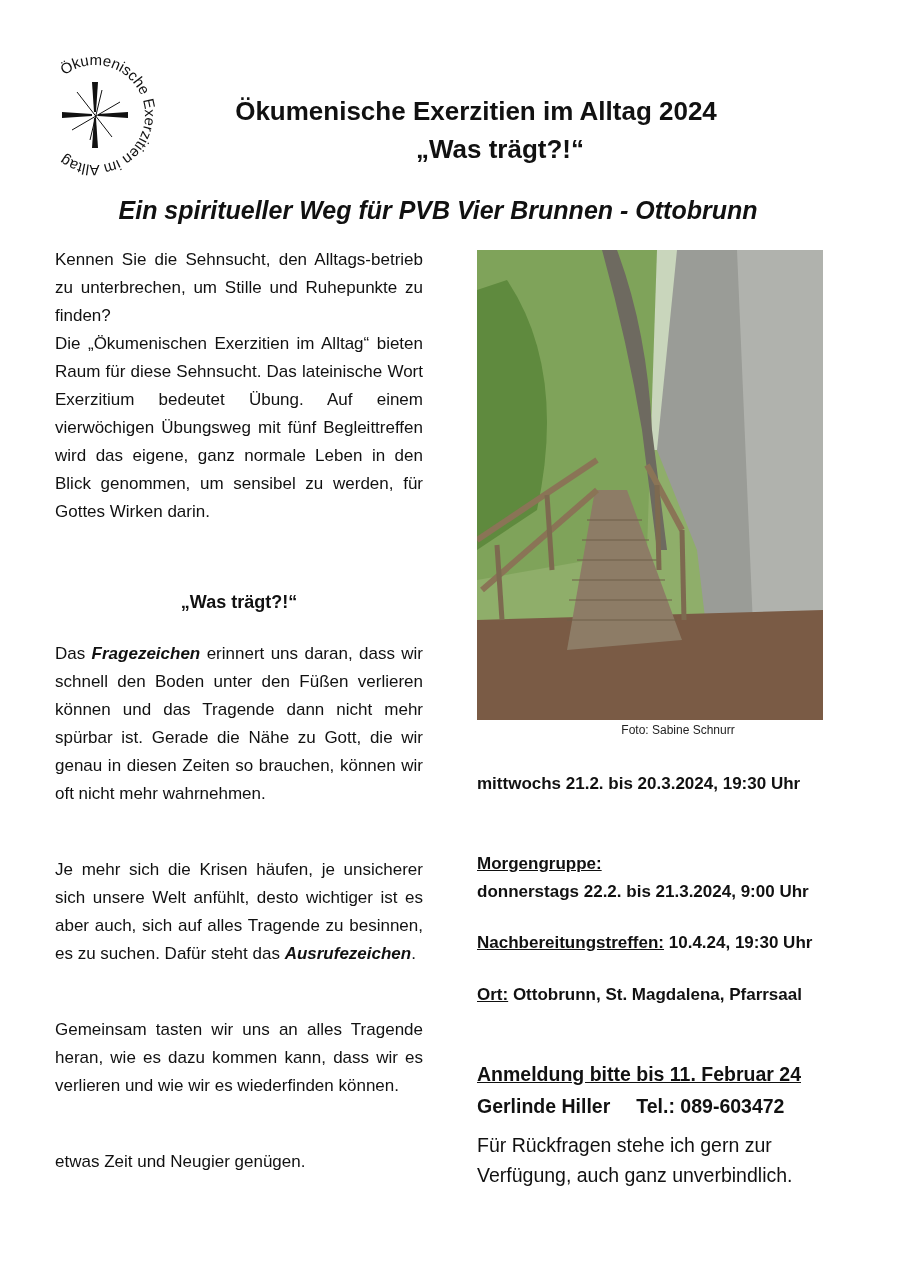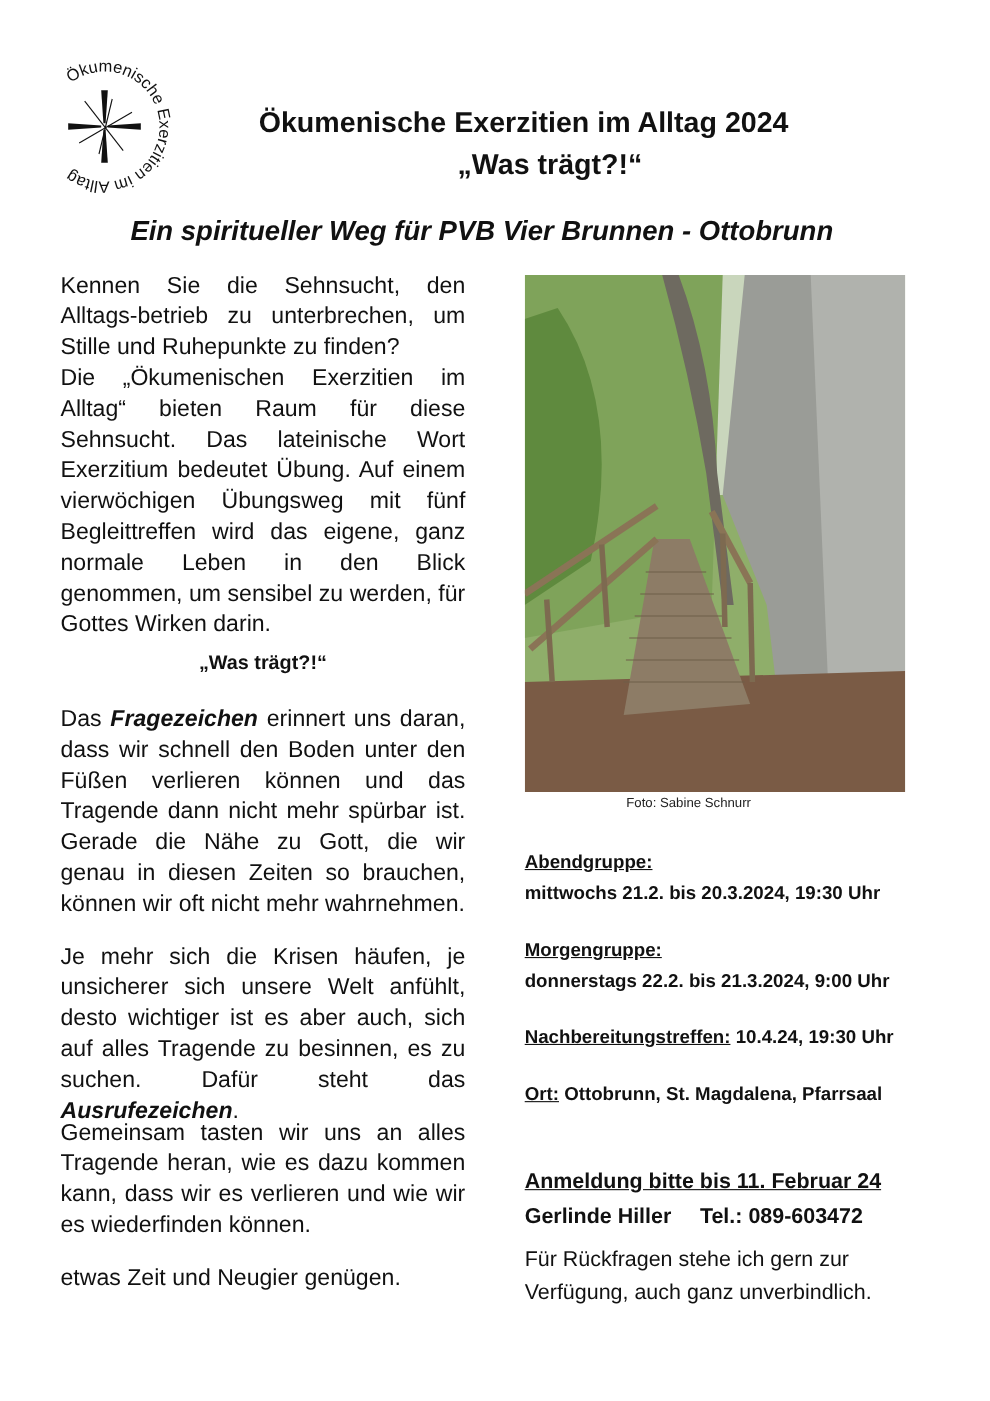--- a/index.html
+++ b/index.html
@@ -9,7 +9,7 @@
   .title1{left:0;width:900px;top:96px;text-align:center;font-weight:bold;font-size:26px;padding-left:52px;box-sizing:border-box;}
   .title2{left:0;width:900px;top:134px;text-align:center;font-weight:bold;font-size:26px;padding-left:100px;box-sizing:border-box;}
   .subtitle{left:0;width:876px;top:196px;text-align:center;font-weight:bold;font-style:italic;font-size:25px;}
-  .col{left:55px;width:368px;font-size:21px;line-height:28px;text-align:justify;}
+  .col{left:55px;width:368px;font-size:17px;line-height:28px;text-align:justify;}
   .col p{margin:0;}
   .center-h{text-align:center;font-weight:bold;font-size:18px;}
   .photo{left:477px;top:250px;width:346px;height:470px;overflow:hidden;}

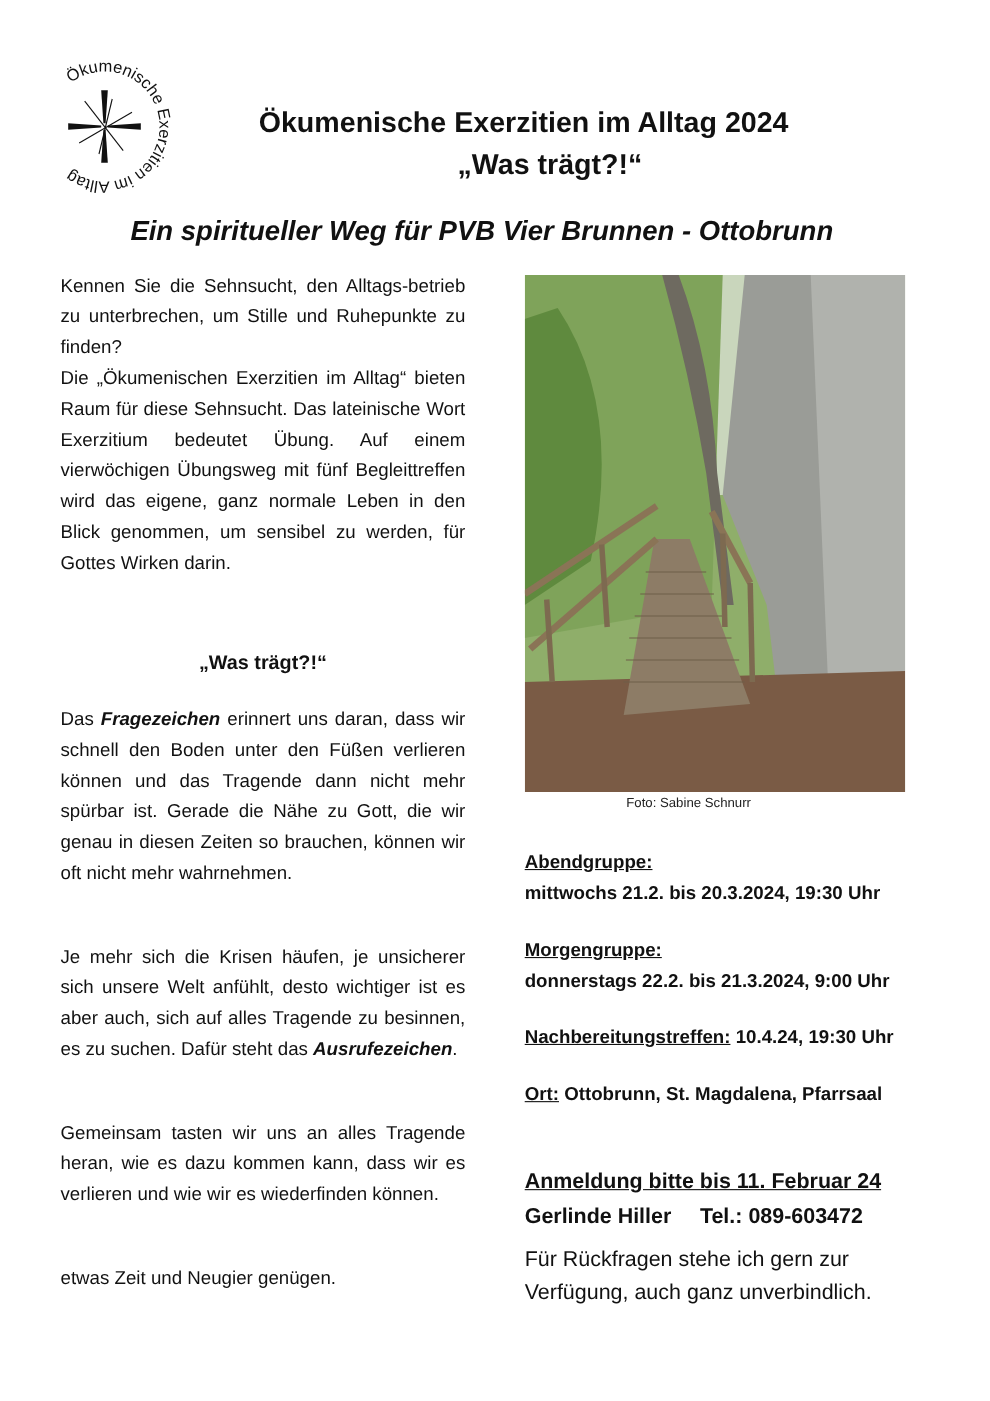--- a/index.html
+++ b/index.html
@@ -13,7 +13,7 @@
   .col p{margin:0;}
   .center-h{text-align:center;font-weight:bold;font-size:18px;}
   .photo{left:477px;top:250px;width:346px;height:470px;overflow:hidden;}
-  .caption{left:453px;width:346px;top:723px;text-align:center;font-size:12px;color:#222;}
+  .caption{left:505px;width:346px;top:723px;text-align:center;font-size:12px;color:#222;}
   .info{left:477px;width:400px;font-size:17px;font-weight:bold;line-height:28px;}
   .u{text-decoration:underline;}
   .big{font-size:19.5px;font-weight:bold;line-height:32px;}

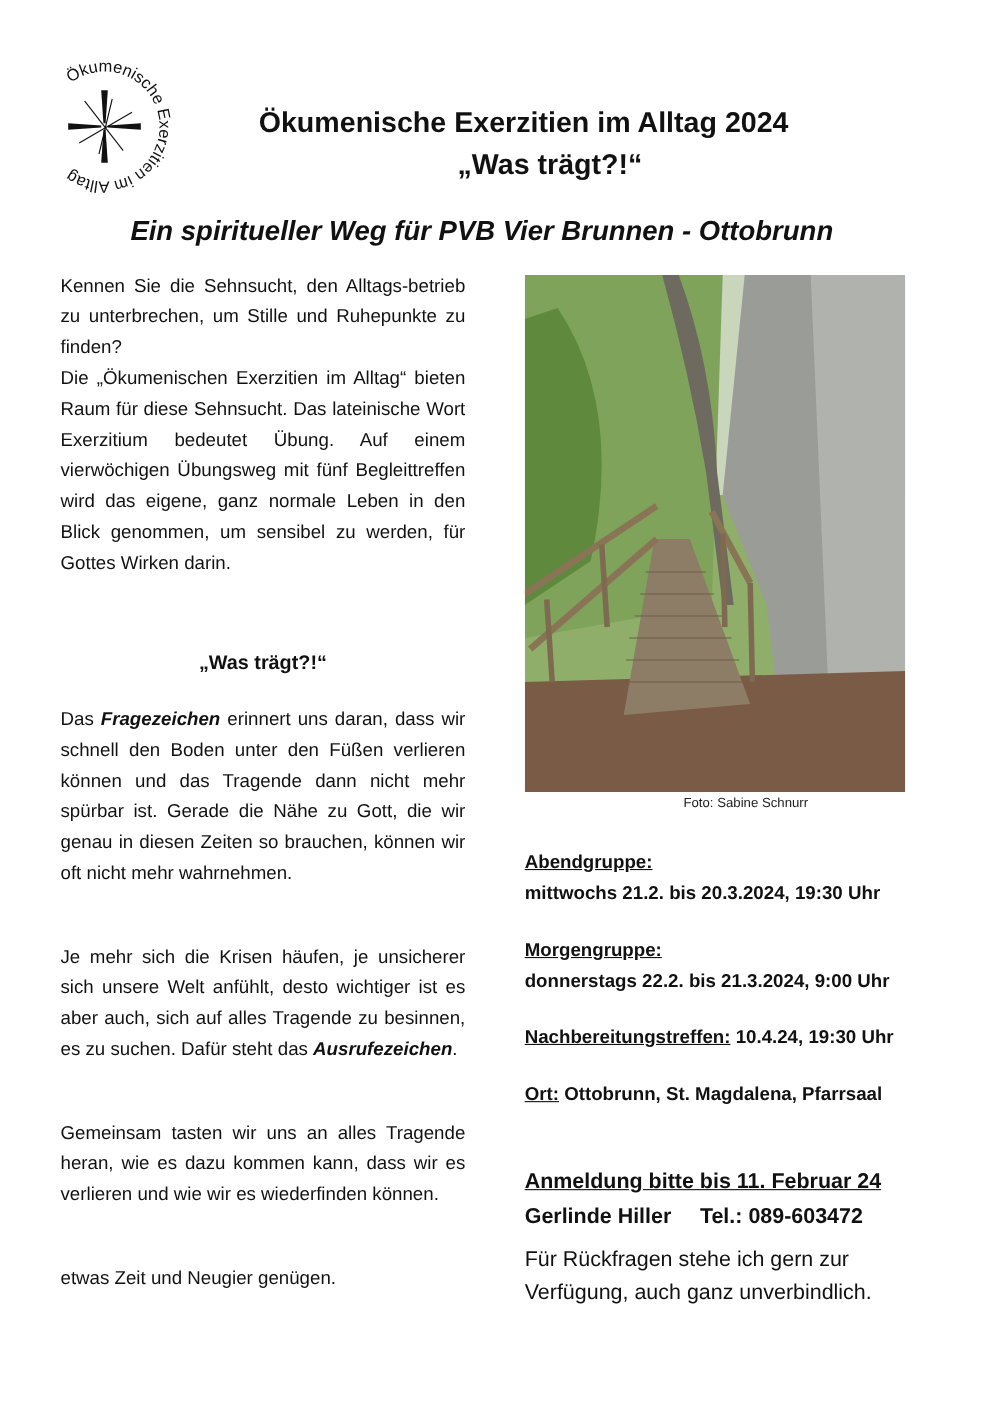--- a/index.html
+++ b/index.html
@@ -100,7 +100,6 @@
 <div class="abs caption">Foto: Sabine Schnurr</div>
 
 <div class="abs info" style="top:770px;">
-  <div class="u">Abendgruppe:</div>
   <div>mittwochs 21.2. bis 20.3.2024, 19:30 Uhr</div>
 </div>
 <div class="abs info" style="top:850px;">

